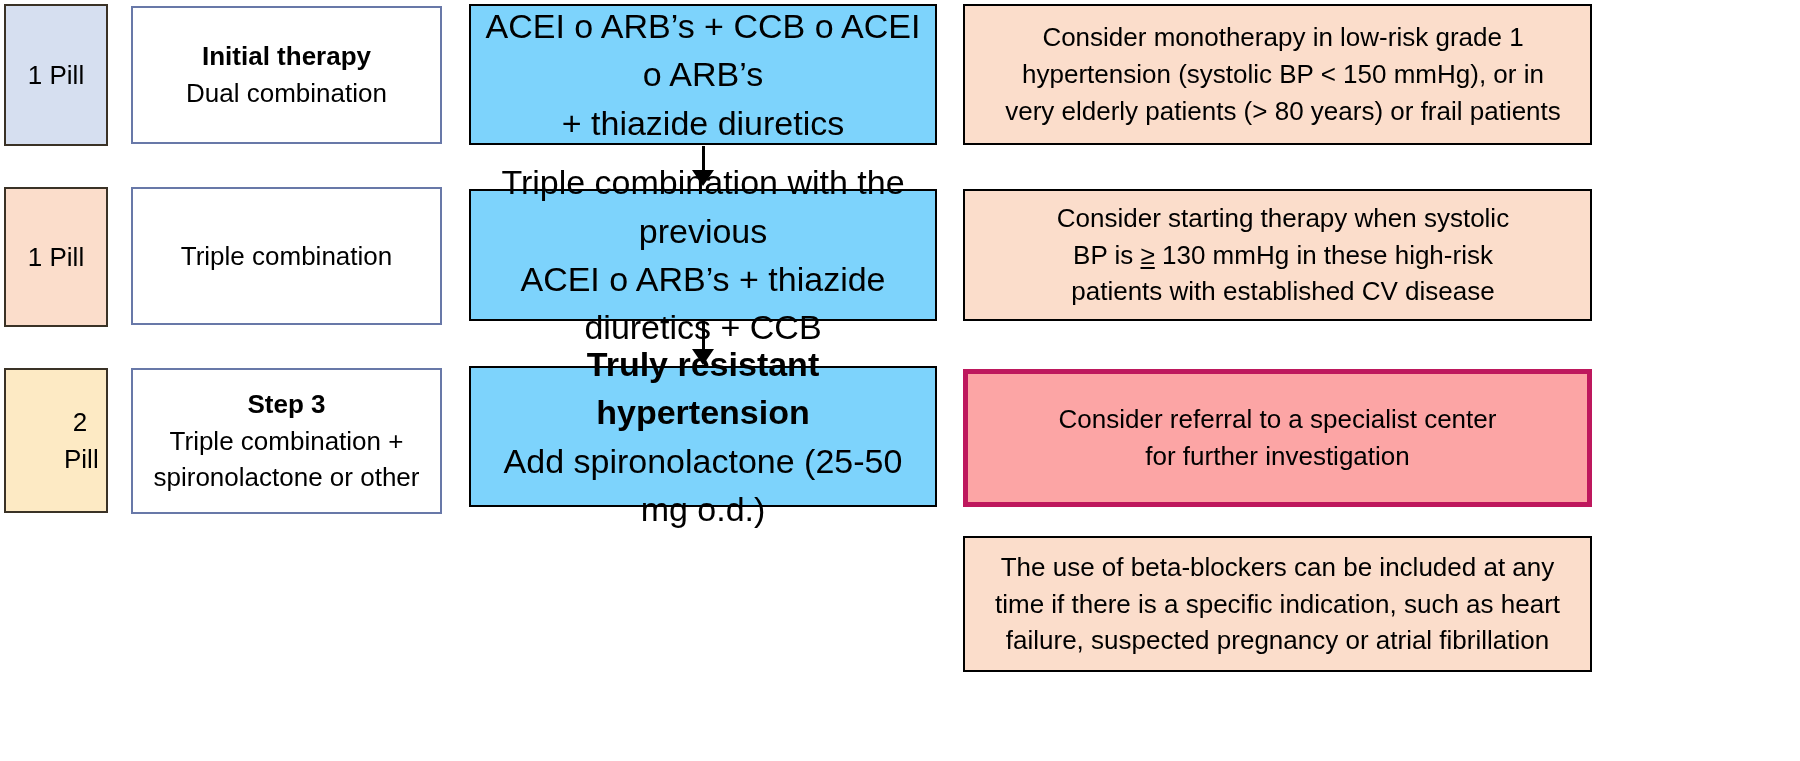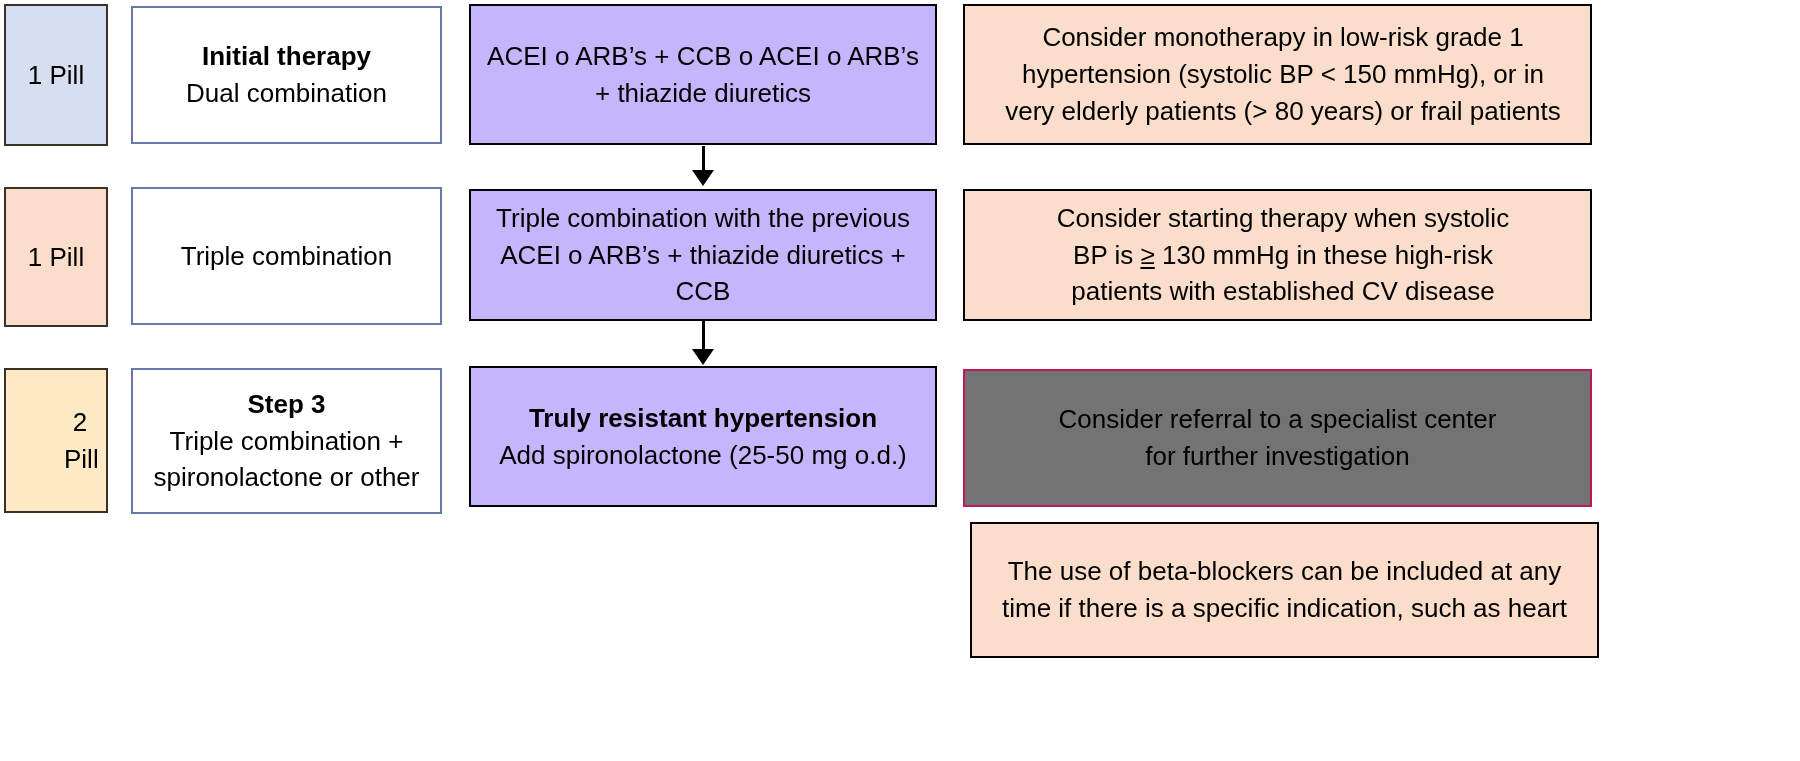--- a/index.html
+++ b/index.html
@@ -56,9 +56,9 @@
 
   
   .therapy {
-    background: #c4b5fd;
+    background: #7dd3fc;
     border: 2.5px solid #000000;
-    font-size: 26px;
+    font-size: 34px;
   }
   .therapy .title { font-weight: bold; display: block; }
   .therapy .sub  { display: block; }

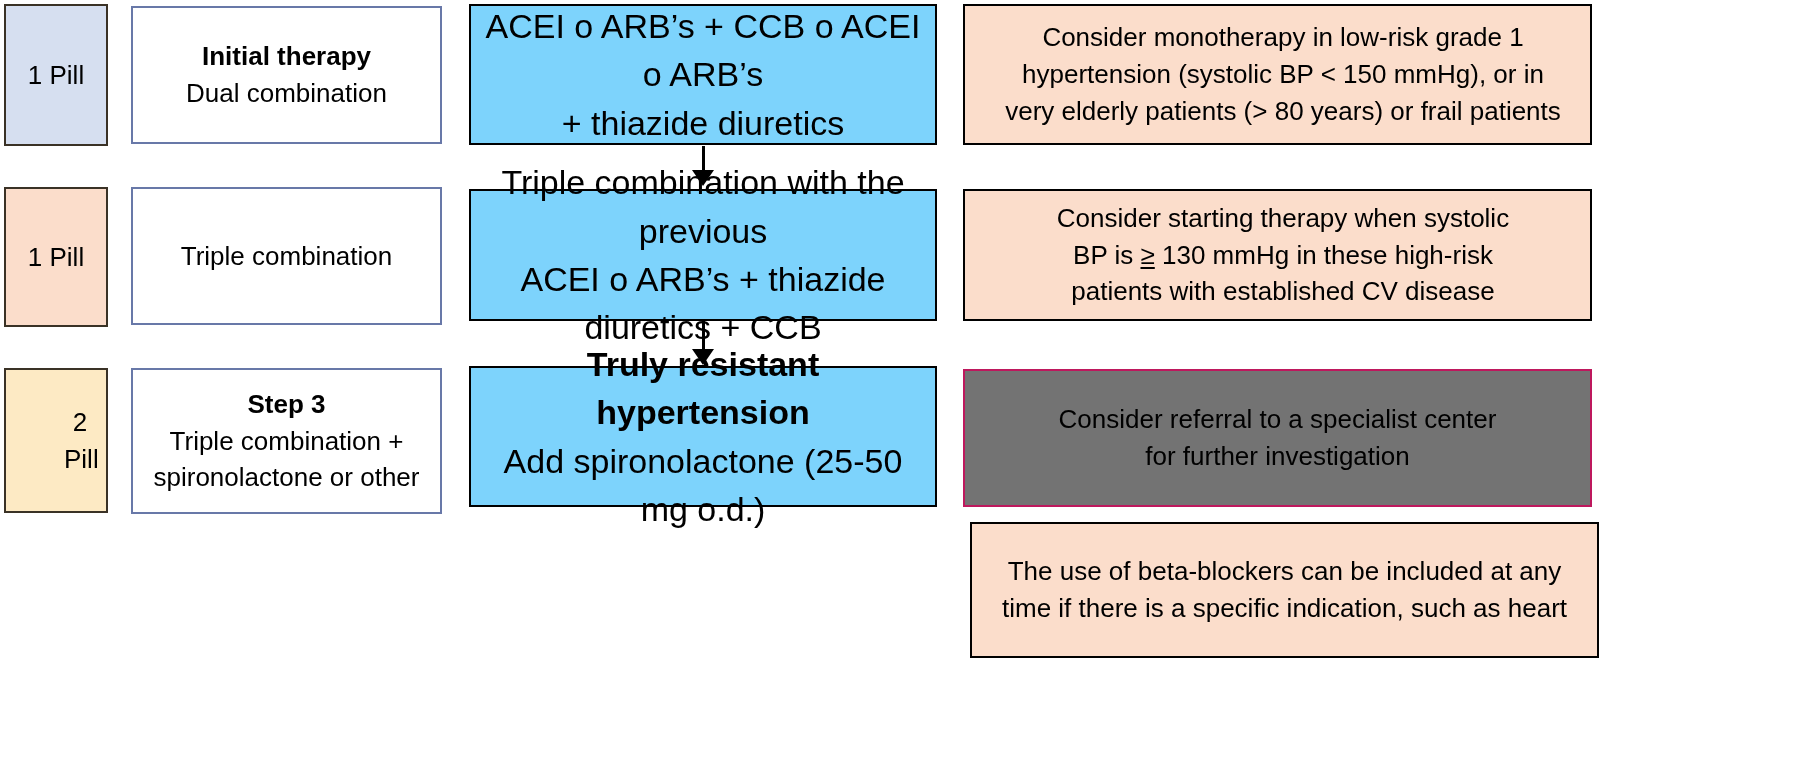--- a/index.html
+++ b/index.html
@@ -74,8 +74,8 @@
 
   
   .note-white {
-    background: #737373;
-    border: 2px solid #be185d;
+    background: #fca5a5;
+    border: 5px solid #be185d;
     font-size: 26px;
   }
   .note-white .l { display: block; }

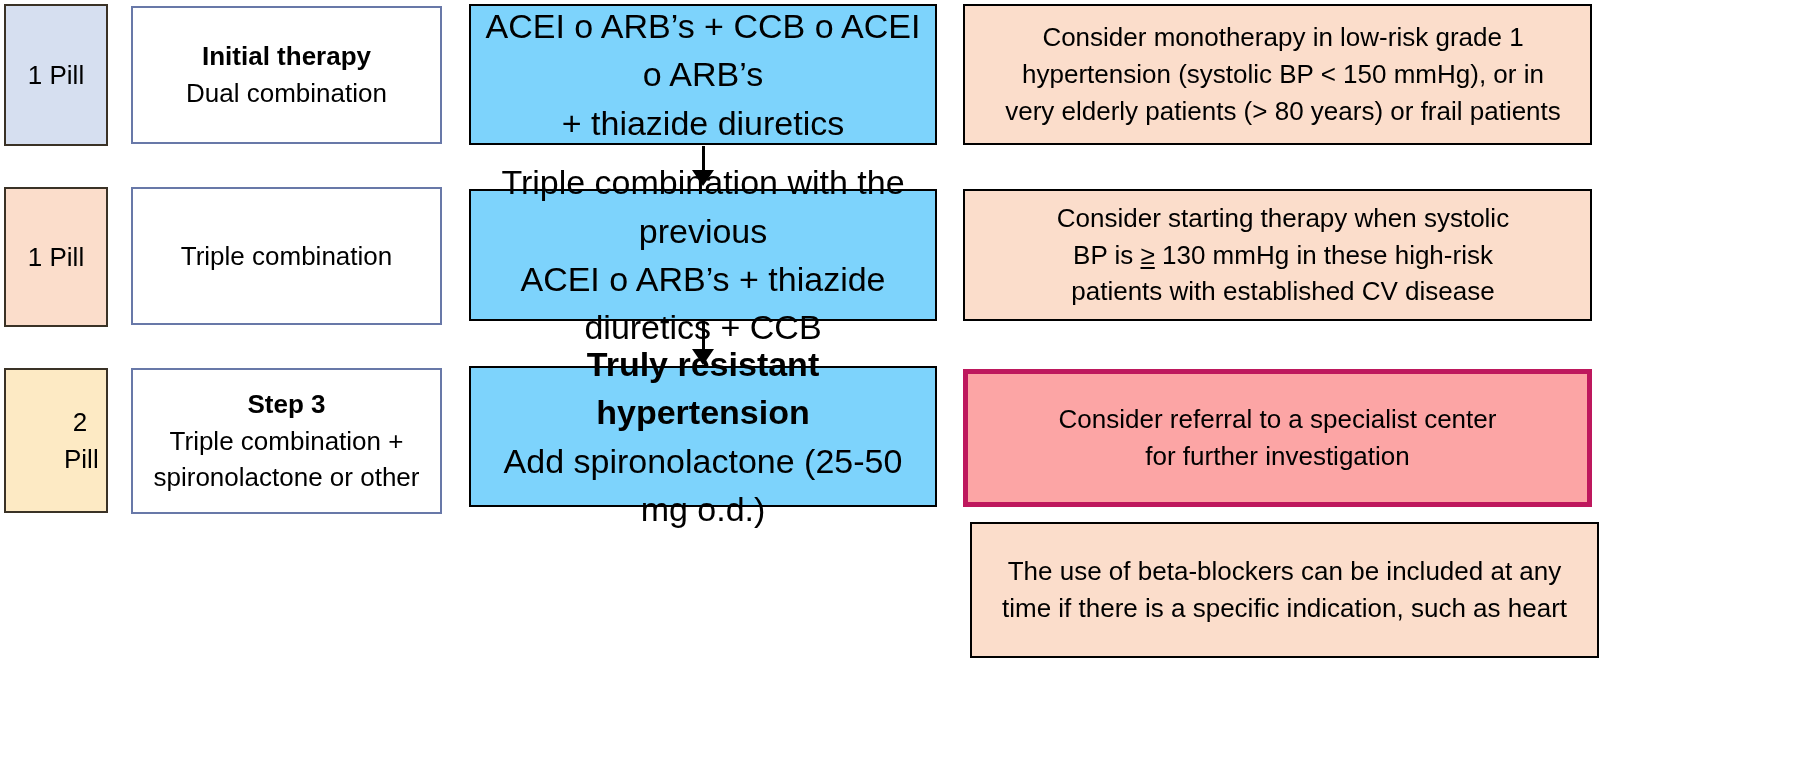--- a/index.html
+++ b/index.html
@@ -200,7 +200,7 @@
     </div>
   </div>
 
-  <div class="box note" style="left:963px; top:522px; width:629px; height:136px;margin-left:7px;">
+  <div class="box note" style="left:963px; top:536px; width:629px; height:136px;">
     <div class="inner">
       <span class="l">The use of beta-blockers can be included at any</span>
       <span class="l">time if there is a specific indication, such as heart</span>

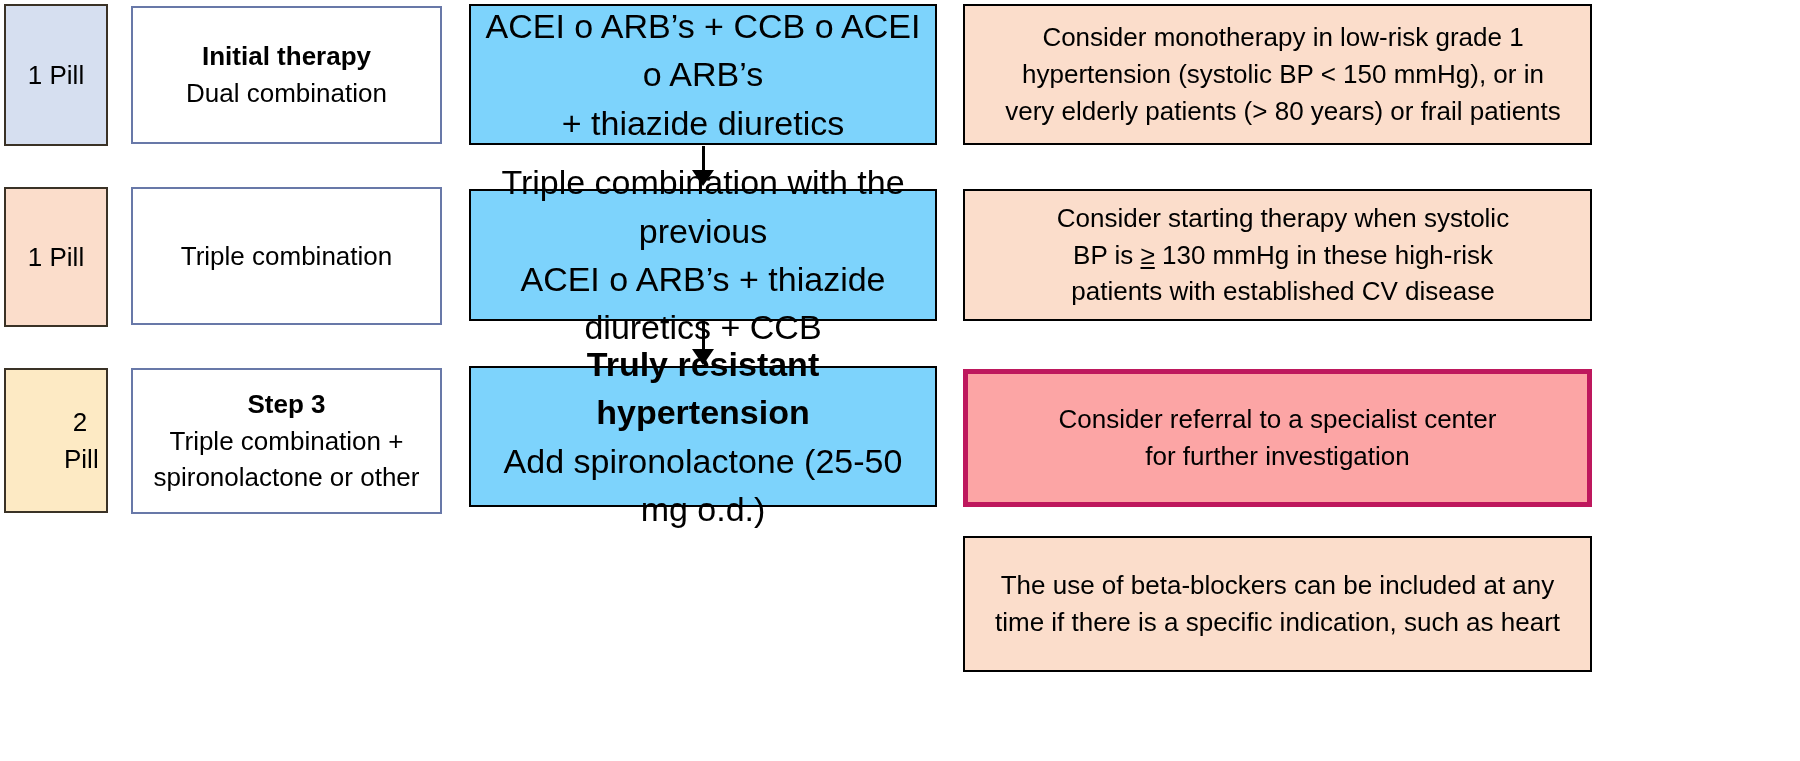--- a/index.html
+++ b/index.html
@@ -204,6 +204,7 @@
     <div class="inner">
       <span class="l">The use of beta-blockers can be included at any</span>
       <span class="l">time if there is a specific indication, such as heart</span>
+      <span class="l">failure, suspected pregnancy or atrial fibrillation</span>
     </div>
   </div>
 

